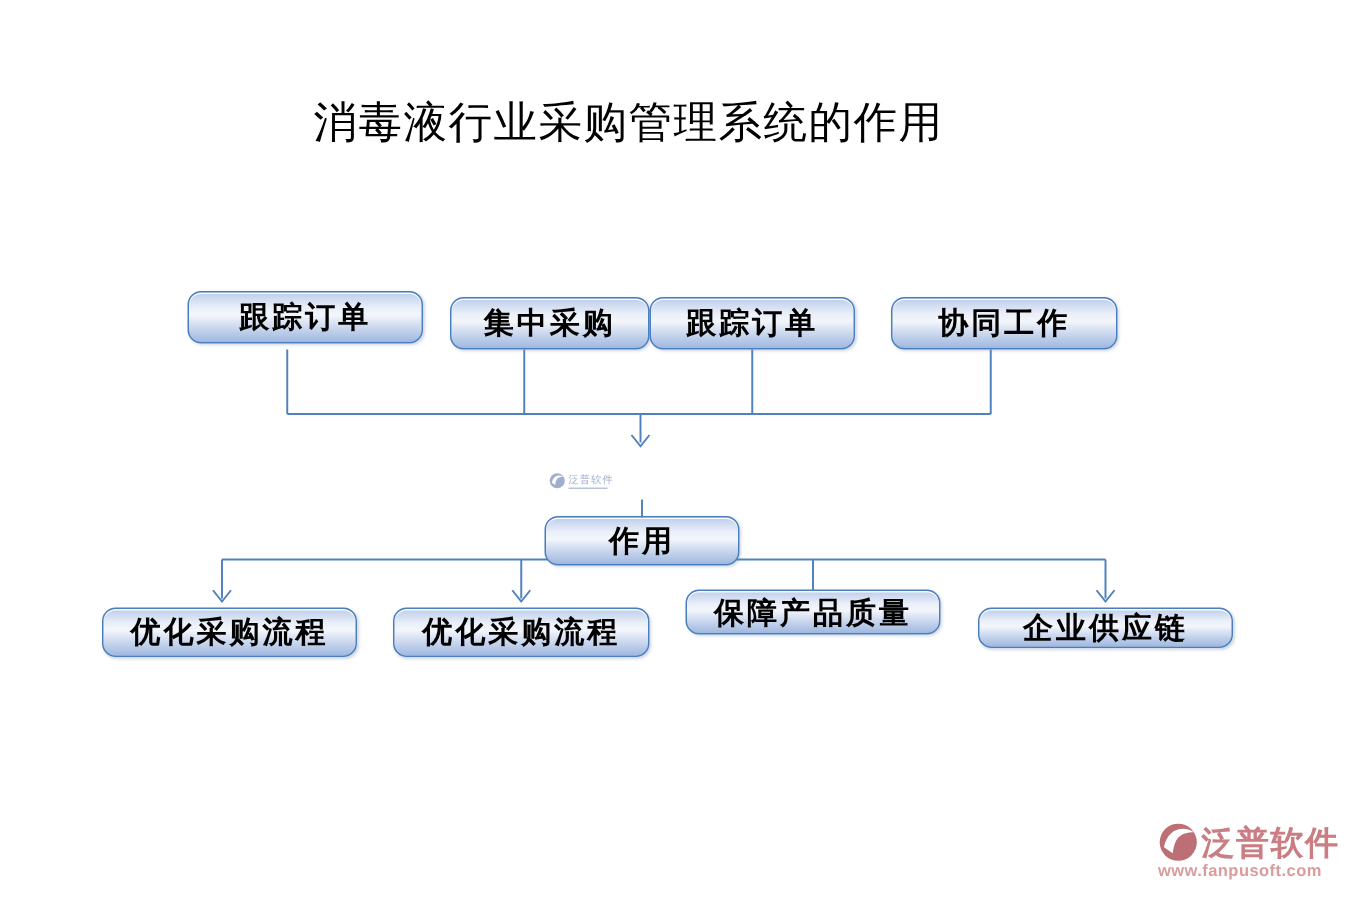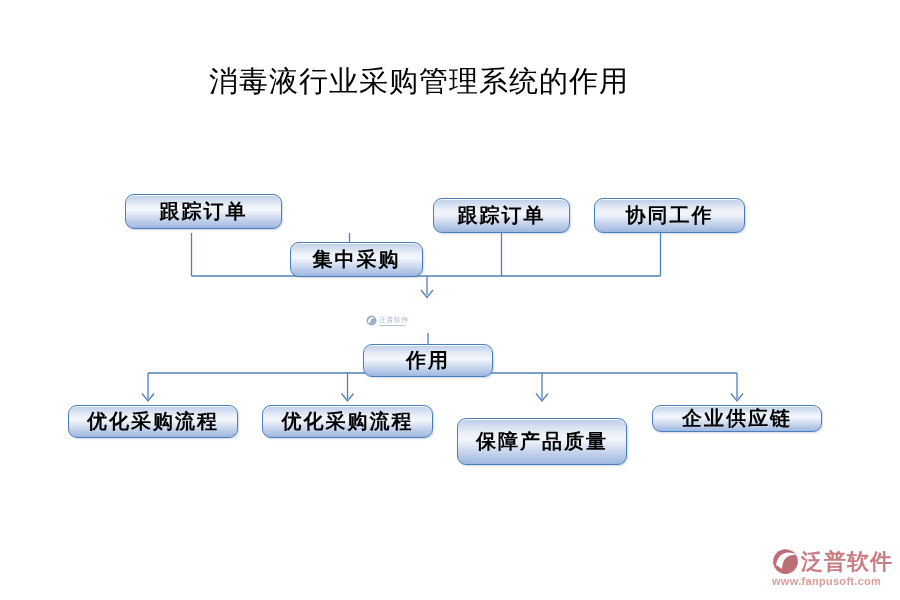--- a/index.html
+++ b/index.html
@@ -69,7 +69,7 @@
   </svg>
 
   <div class="node" style="left:125px;top:194px;width:157px;height:35px;">跟踪订单</div>
-  <div class="node" style="left:290px;top:198px;width:133px;height:35px;margin-top:44px;">集中采购</div>
+  <div class="node" style="left:300px;top:198px;width:133px;height:35px;">集中采购</div>
   <div class="node" style="left:433px;top:198px;width:137px;height:35px;">跟踪订单</div>
   <div class="node" style="left:594px;top:198px;width:151px;height:35px;">协同工作</div>
 

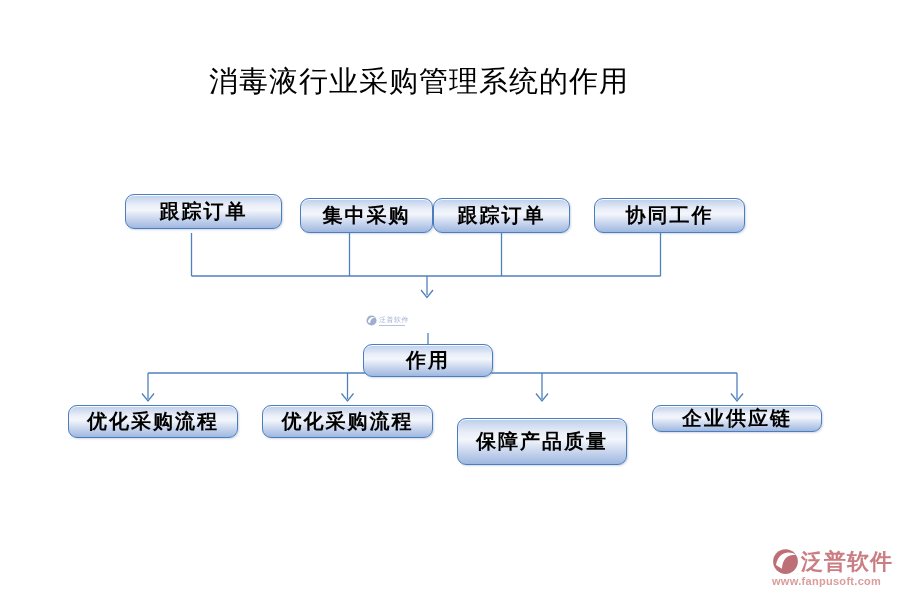--- a/index.html
+++ b/index.html
@@ -88,7 +88,7 @@
 
   <div class="node" style="left:68px;top:405px;width:170px;height:33px;">优化采购流程</div>
   <div class="node" style="left:262px;top:405px;width:171px;height:33px;">优化采购流程</div>
-  <div class="node" style="left:457px;top:418px;width:170px;height:47px;font-family:Liberation Mono, monospace;">保障产品质量</div>
+  <div class="node" style="left:457px;top:393px;width:170px;height:30px;font-family:Liberation Mono, monospace;">保障产品质量</div>
   <div class="node" style="left:652px;top:405px;width:170px;height:27px;">企业供应链</div>
 
   <div class="brand">

